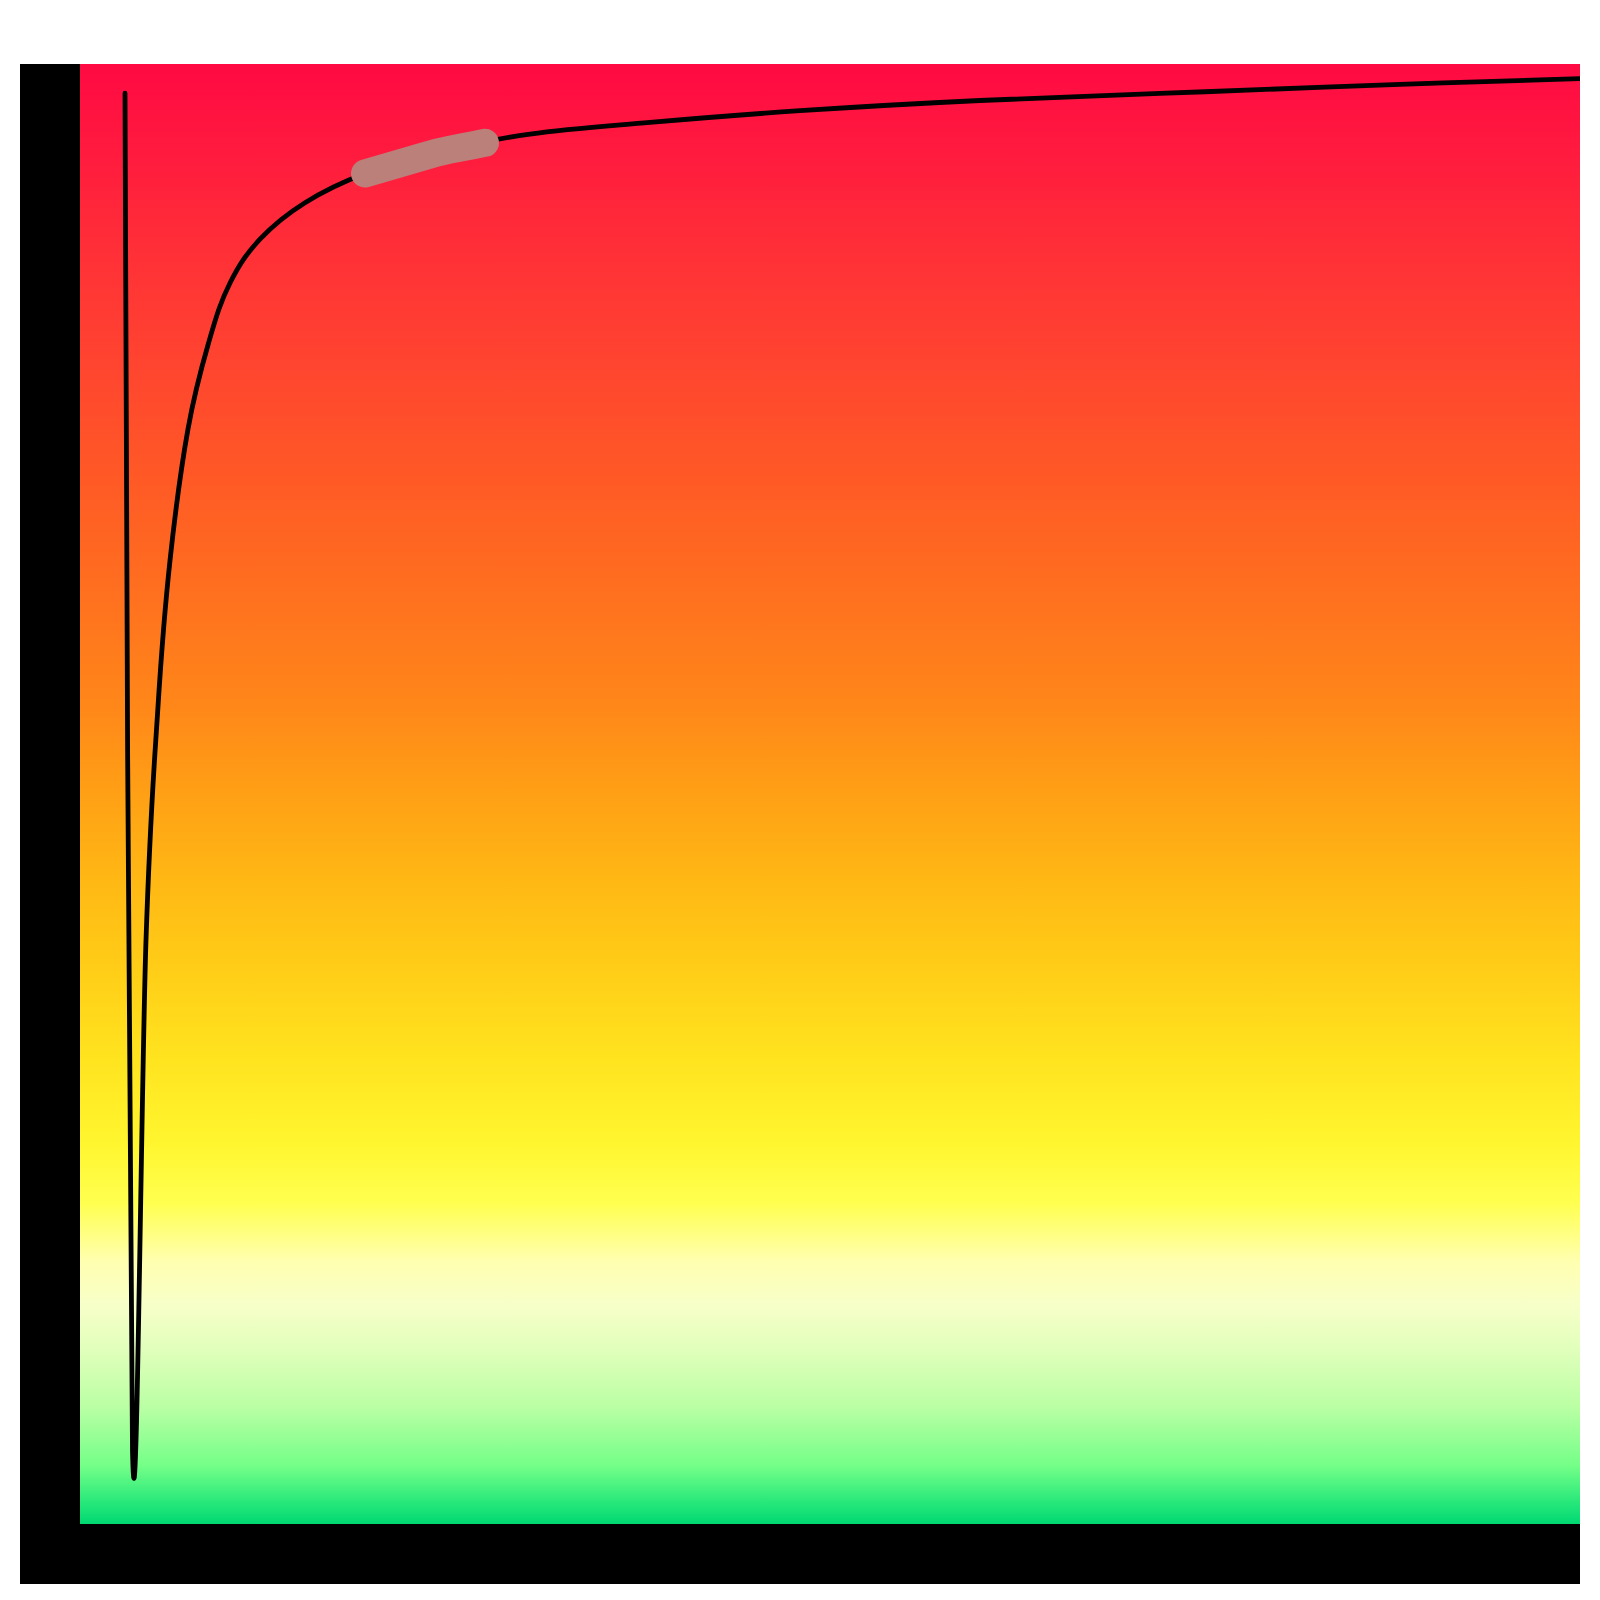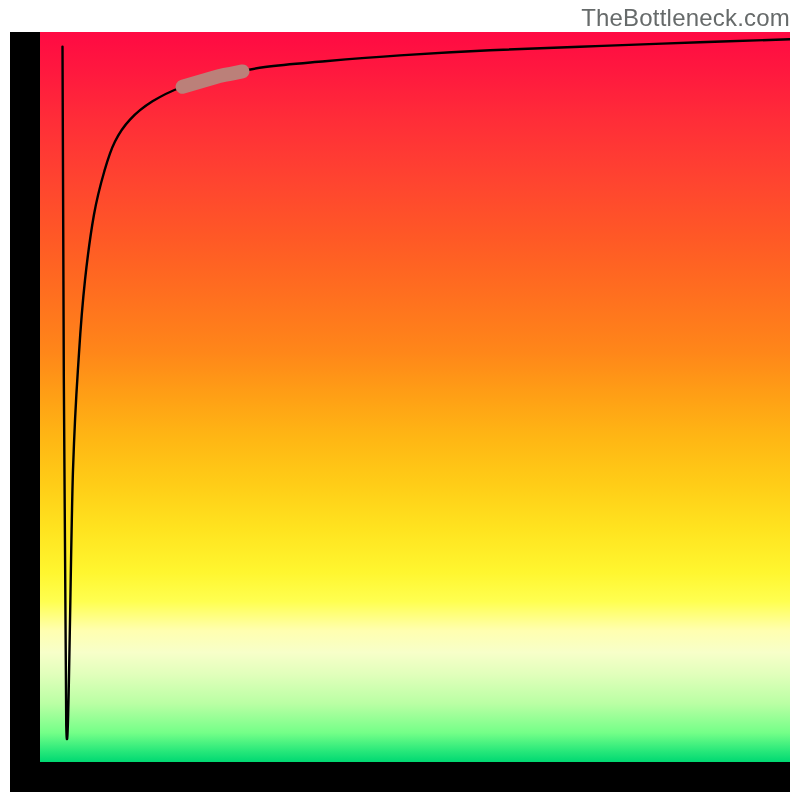--- a/index.html
+++ b/index.html
@@ -76,7 +76,6 @@
 
 <div class="stage">
 
-  <div class="attribution">TheBottleneck.com</div>
 
   <div class="plot-outer">
     <div class="plot-inner">

